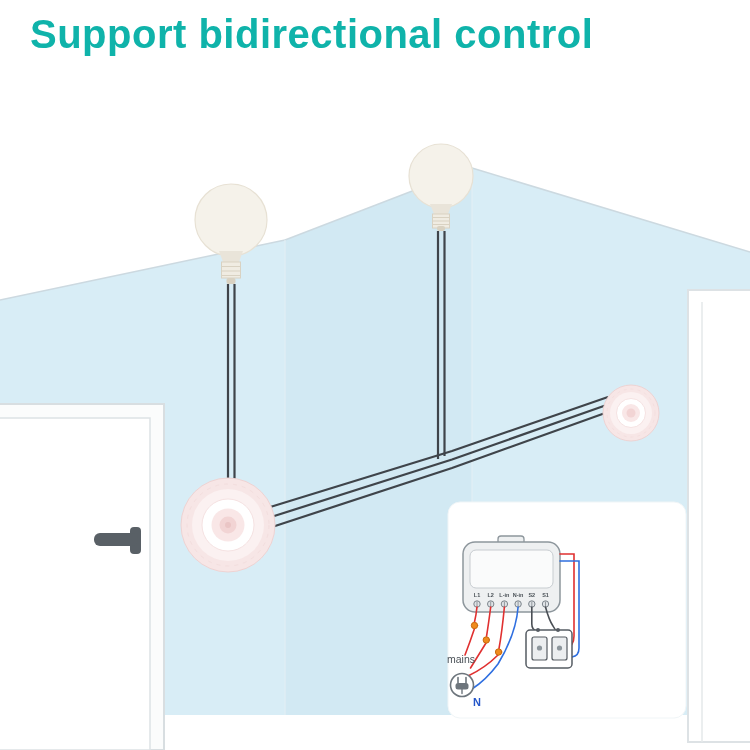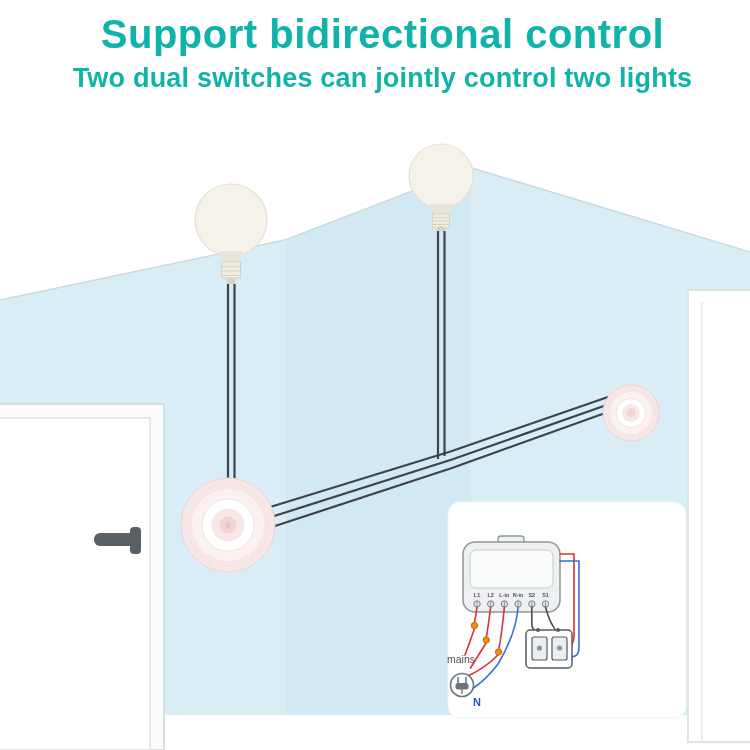--- a/index.html
+++ b/index.html
@@ -7,7 +7,7 @@
     position:relative;width:750px;height:750px;background:#ffffff;overflow:hidden;
     font-family:"Liberation Sans",sans-serif;
   }
-  .header{position:absolute;top:12px;left:30px;right:15px;z-index:2;text-align:center;}
+  .header{position:absolute;top:12px;left:30px;right:15px;z-index:2;}
   .title{
     margin:0;font-size:40px;line-height:1.12;font-weight:800;color:#0fb3aa;letter-spacing:0.5px;
   }

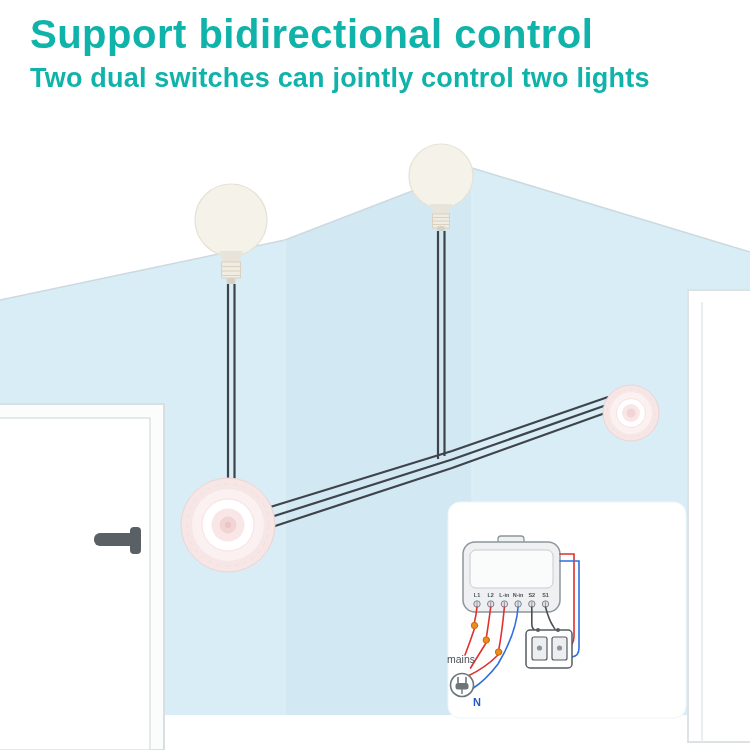--- a/index.html
+++ b/index.html
@@ -23,7 +23,6 @@
 
   <div class="header">
     <h1 class="title">Support bidirectional control</h1>
-    <p class="subtitle">Two dual switches can jointly control two lights</p>
   </div>
 
   <svg class="scene" width="750" height="750" viewBox="0 0 750 750" font-family="Liberation Sans, sans-serif">

